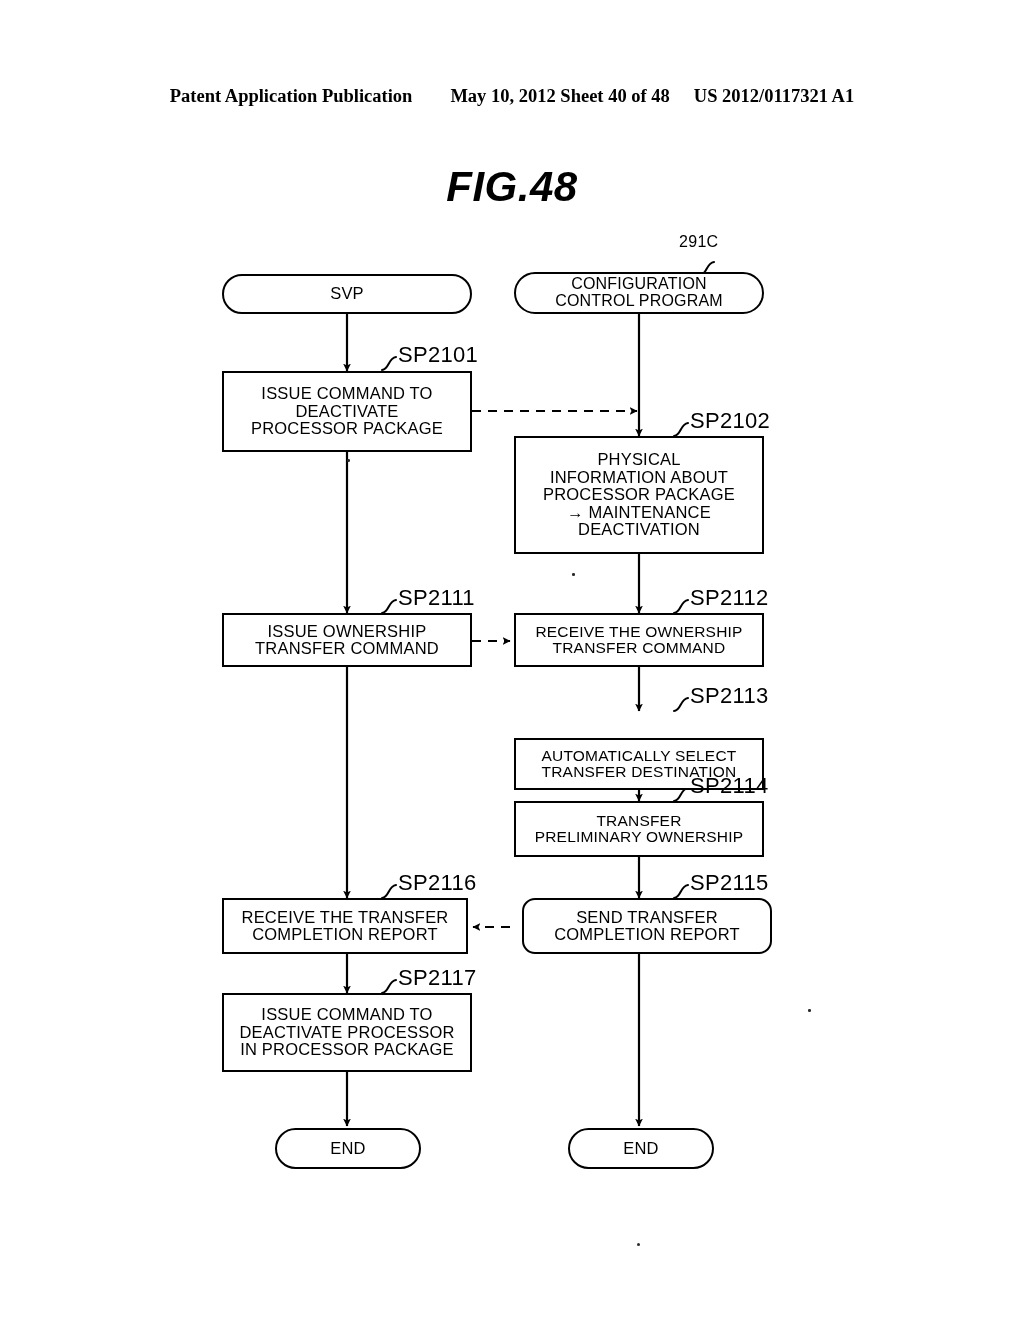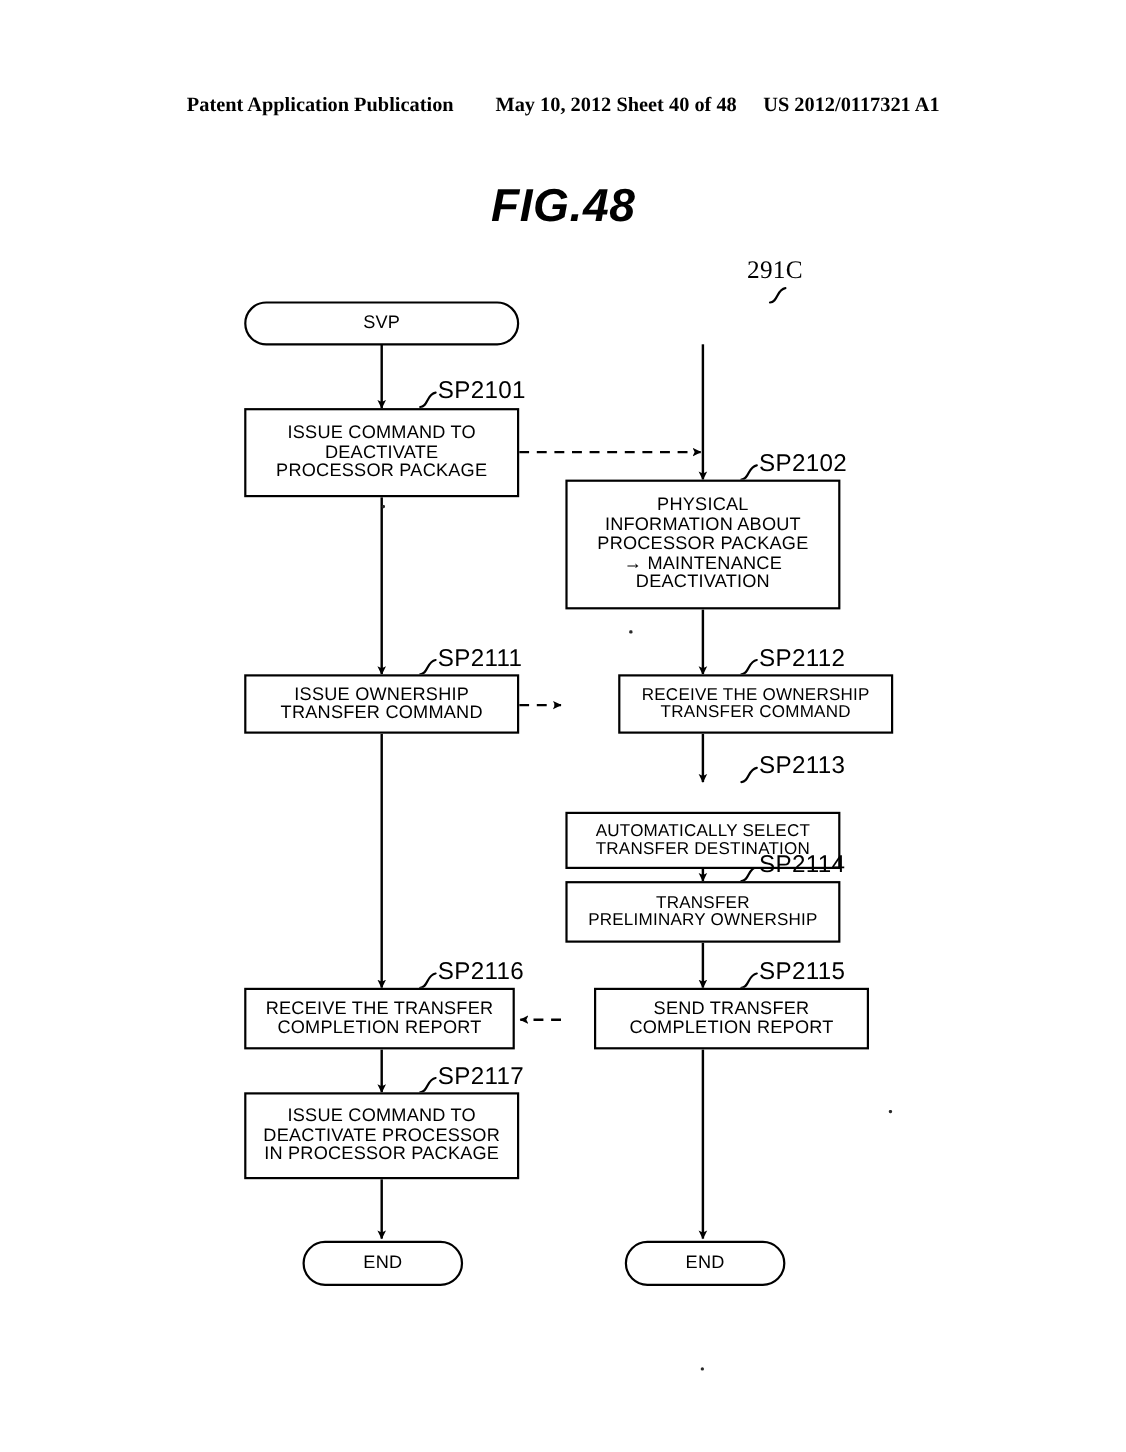--- a/index.html
+++ b/index.html
@@ -101,8 +101,8 @@
   }
   .ref-label {
     position: absolute;
-    font-family: Liberation Serif, serif;
-    font-size: 23px;
+    font-family: Liberation Sans, sans-serif;
+    font-size: 16px;
     letter-spacing: 0.3px;
     white-space: nowrap;
   }

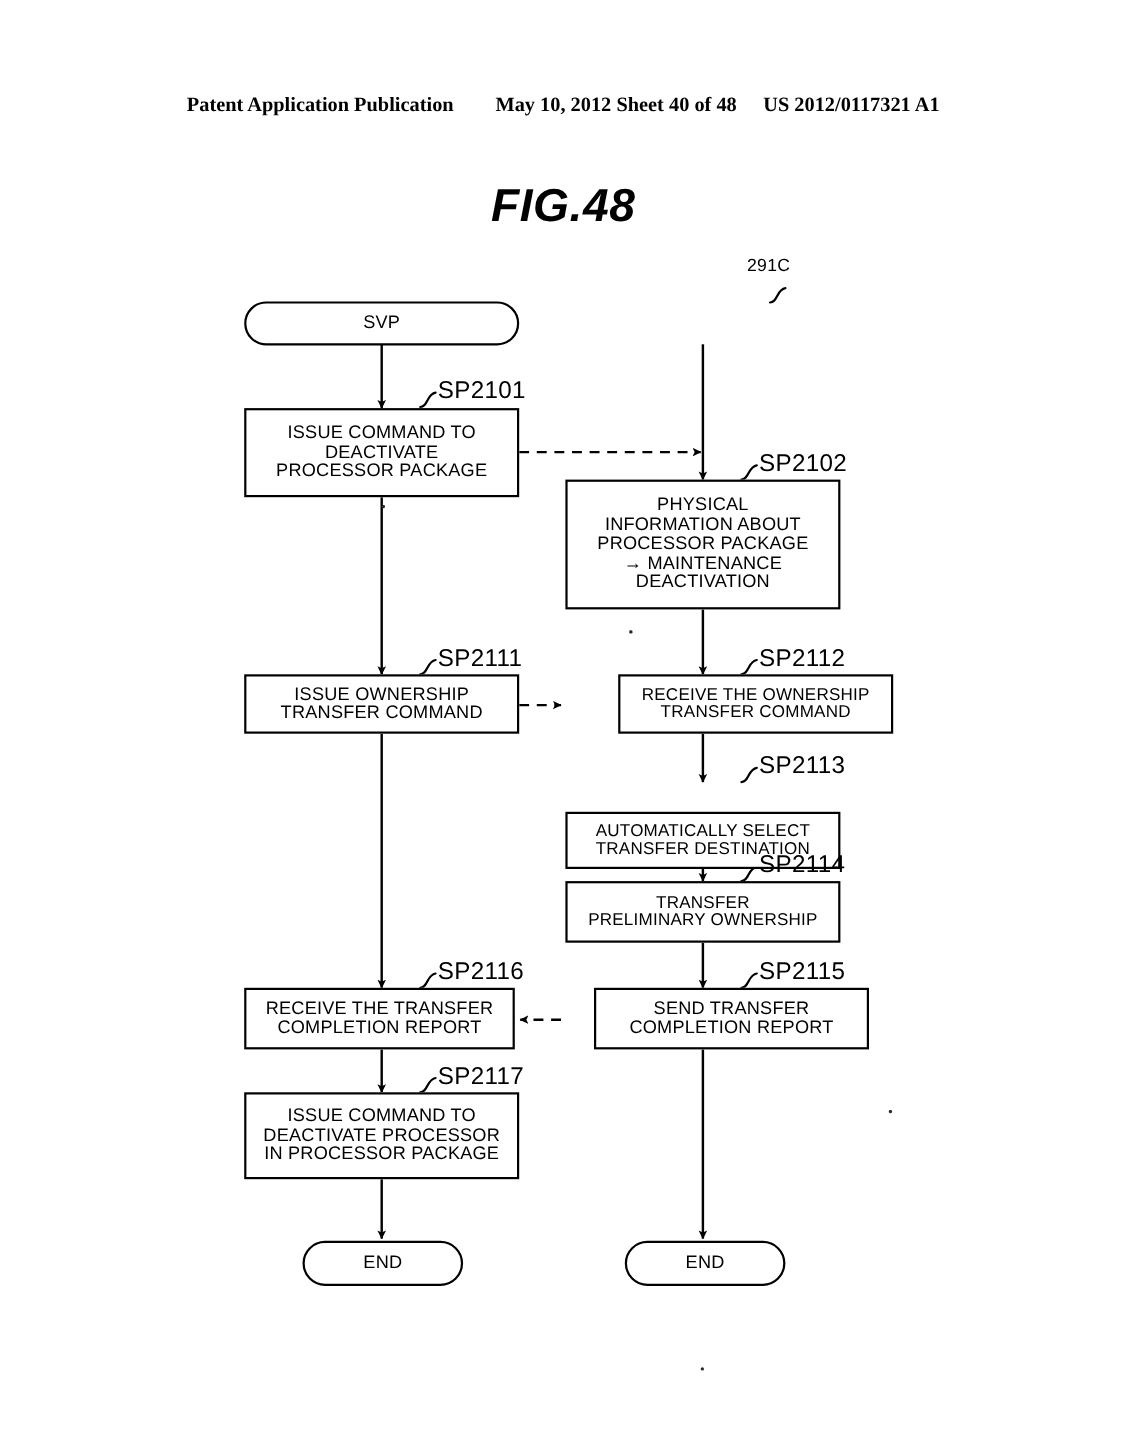--- a/index.html
+++ b/index.html
@@ -217,6 +217,10 @@
     <span>END</span>
   </div>
 
+  <div class="node rounded" style="left:514px; top:272px; width:250px; height:42px; font-size:16px;">
+    <span>CONFIGURATION
+CONTROL PROGRAM</span>
+  </div>
   <div class="ref-label" style="left:679px; top:233px;">291C</div>
 
   <div class="node proc" style="left:514px; top:436px; width:250px; height:118px;">

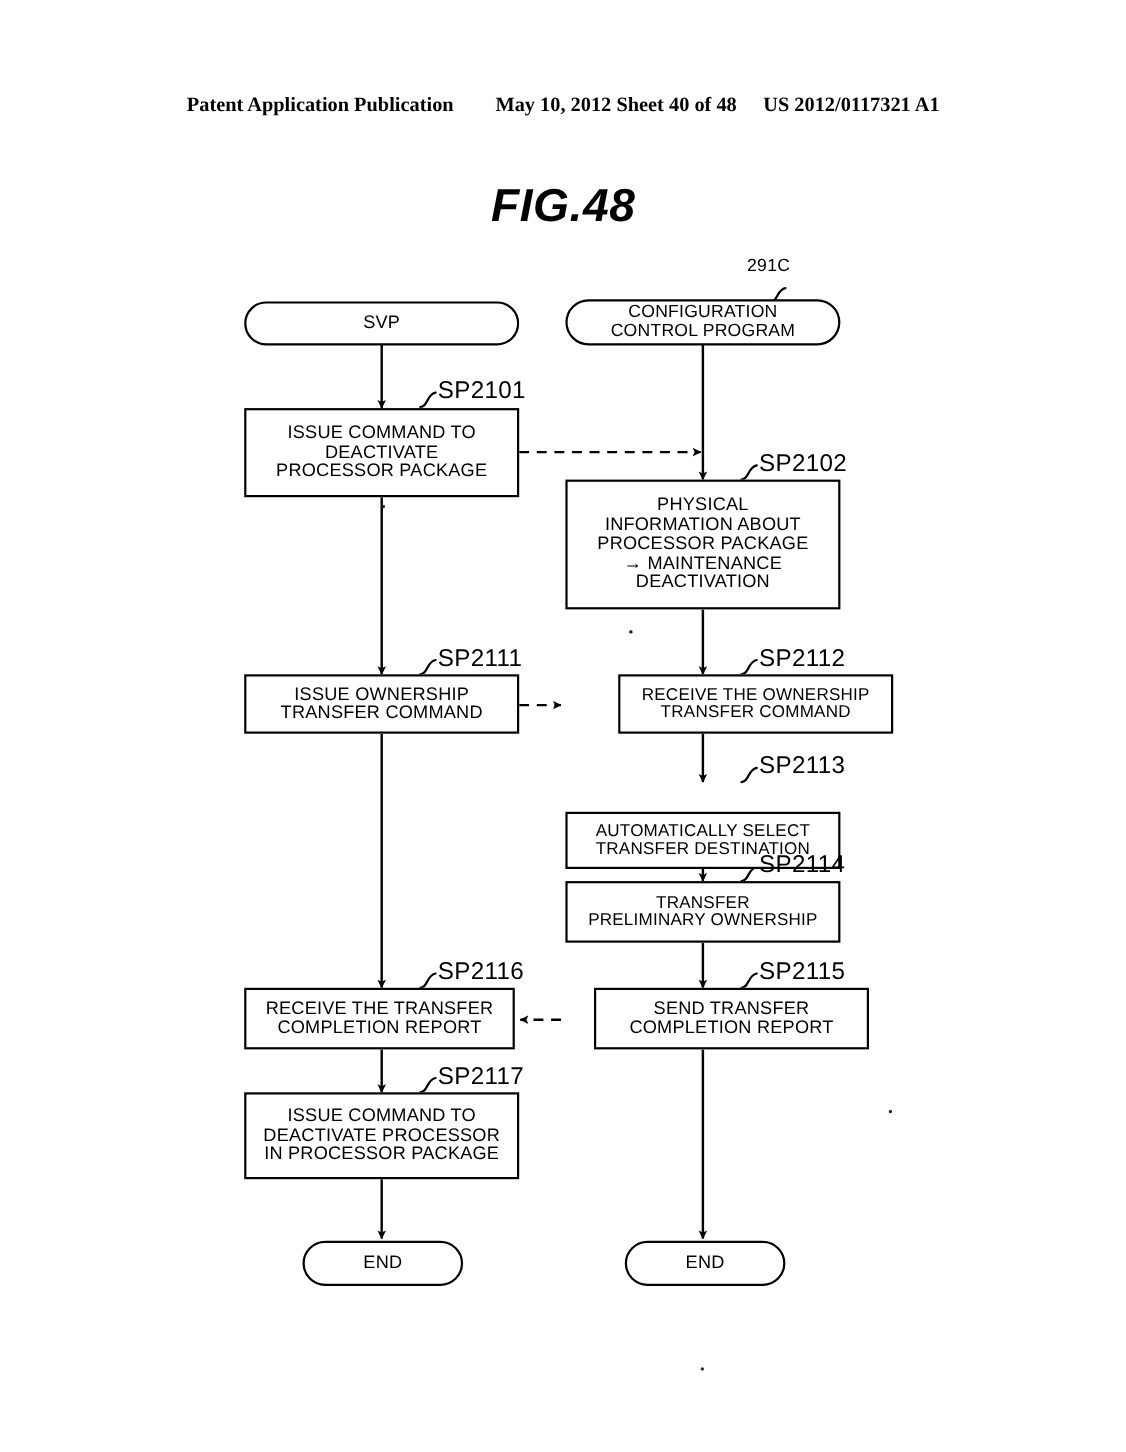--- a/index.html
+++ b/index.html
@@ -232,7 +232,7 @@
   </div>
   <div class="step-label" style="left:690px; top:408px;">SP2102</div>
 
-  <div class="node proc" style="left:514px; top:613px; width:250px; height:54px; font-size:15.5px;margin-left:48px;">
+  <div class="node proc" style="left:514px; top:613px; width:250px; height:54px; font-size:15.5px;">
     <span>RECEIVE THE OWNERSHIP
 TRANSFER COMMAND</span>
   </div>

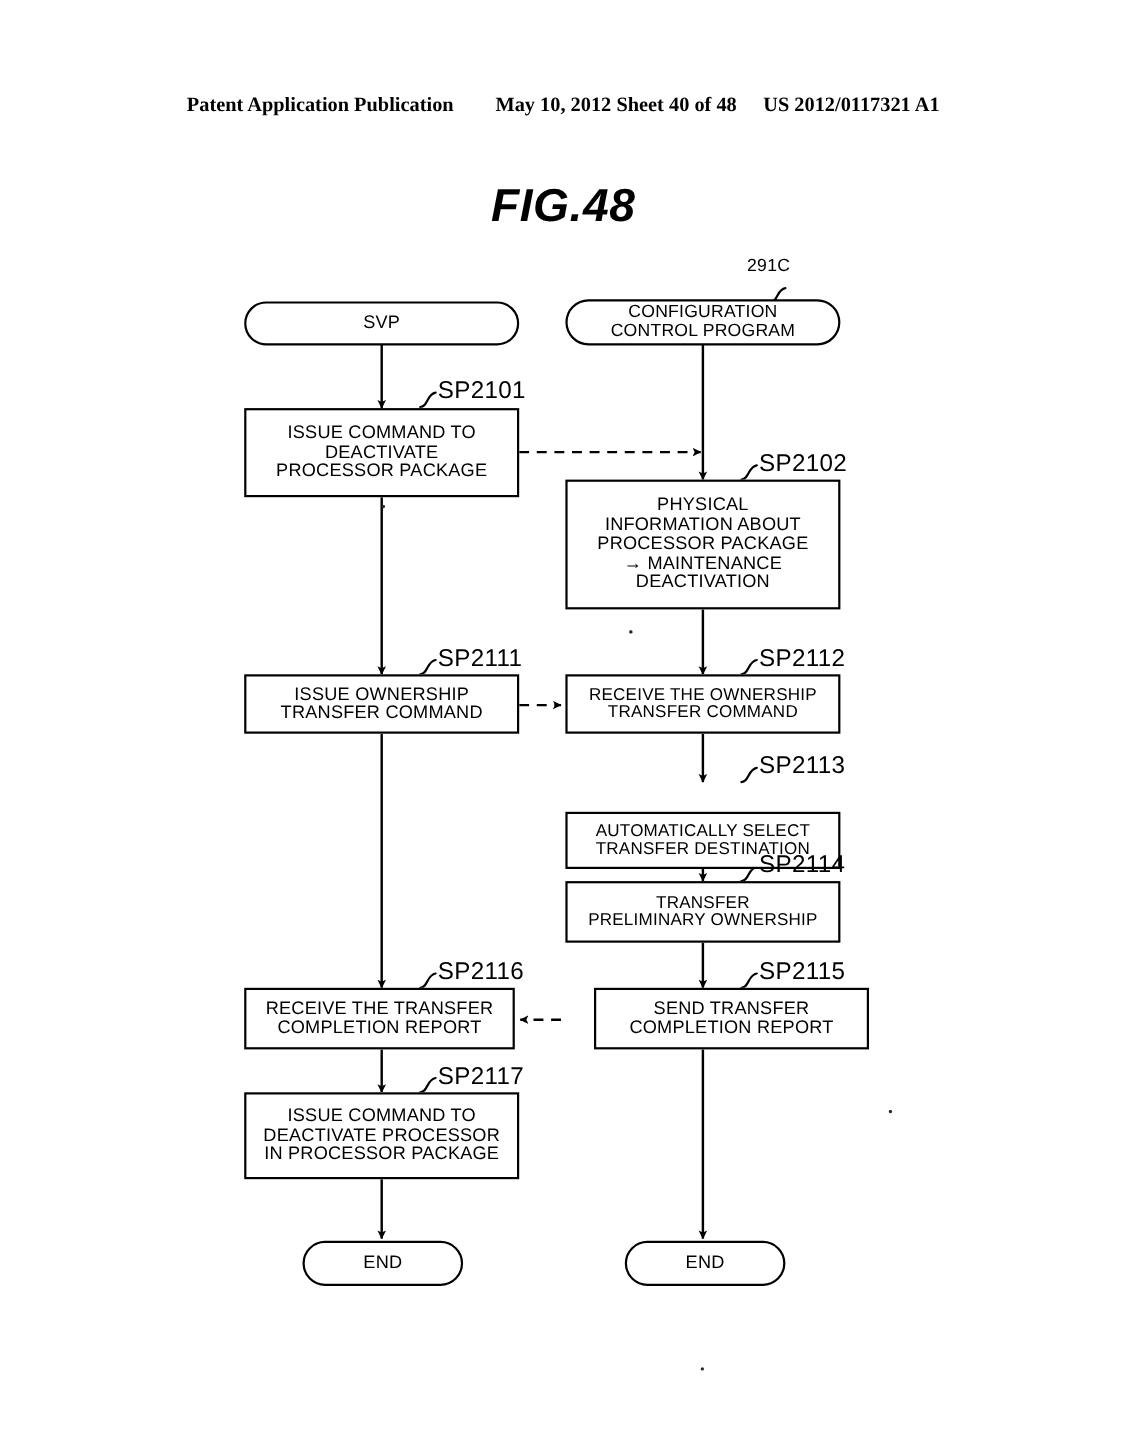--- a/index.html
+++ b/index.html
@@ -250,7 +250,7 @@
   </div>
   <div class="step-label" style="left:690px; top:773px;">SP2114</div>
 
-  <div class="node proc" style="left:540px; top:898px; width:250px; height:56px;">
+  <div class="node proc" style="left:522px; top:898px; width:250px; height:56px;border-radius:13px;">
     <span>SEND TRANSFER
 COMPLETION REPORT</span>
   </div>

